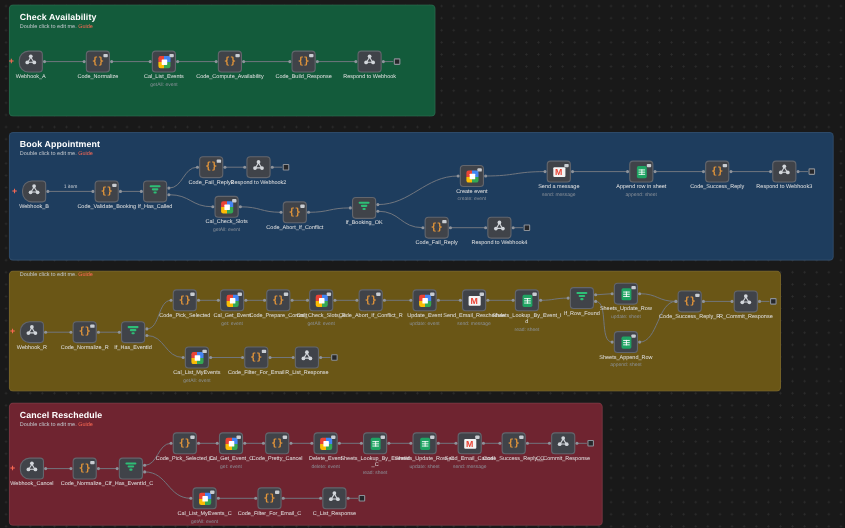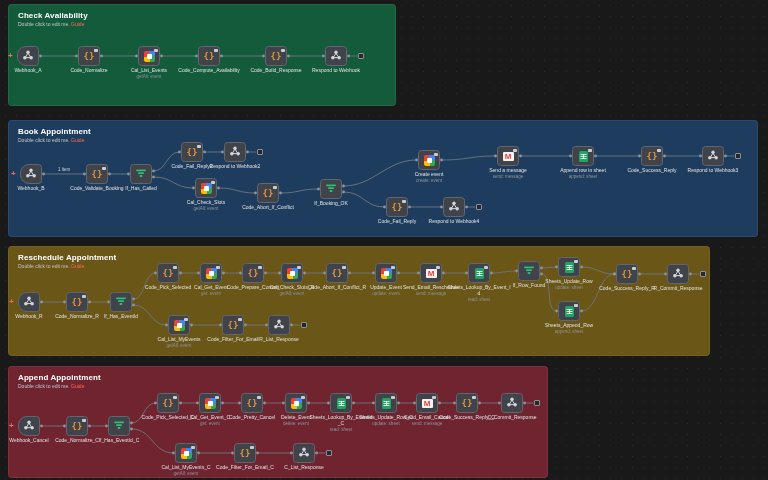--- a/index.html
+++ b/index.html
@@ -214,7 +214,6 @@
       <span class="s-sub"><span>Double click to edit me.</span> <span class="s-link">Guide</span></span>
     </div>
     <div class="section" style="left: 8px; top: 246px; width: 702px; height: 110px; background: rgb(106, 86, 22);">
-      <span class="s-title">Reschedule Appointment</span>
       <span class="s-sub"><span>Double click to edit me.</span> <span class="s-link">Guide</span></span>
     </div>
     <div class="section" style="left: 8px; top: 366px; width: 540px; height: 112px; background: rgb(111, 36, 48);">

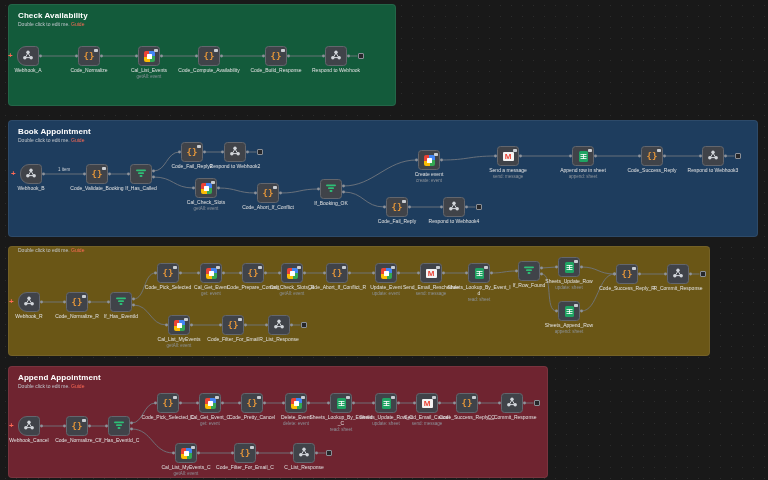--- a/index.html
+++ b/index.html
@@ -217,7 +217,7 @@
       <span class="s-sub"><span>Double click to edit me.</span> <span class="s-link">Guide</span></span>
     </div>
     <div class="section" style="left: 8px; top: 366px; width: 540px; height: 112px; background: rgb(111, 36, 48);">
-      <span class="s-title">Append Appointment</span>
+      <span class="s-title">Cancel Reschedule</span>
       <span class="s-sub"><span>Double click to edit me.</span> <span class="s-link">Guide</span></span>
     </div>
     <div class="wlabel" style="left: 58px; top: 167px;">1 item</div>

